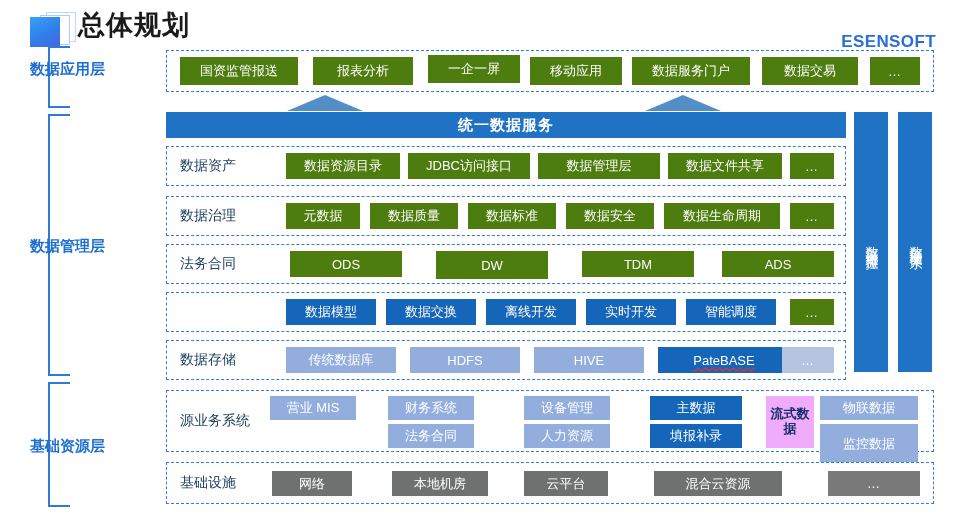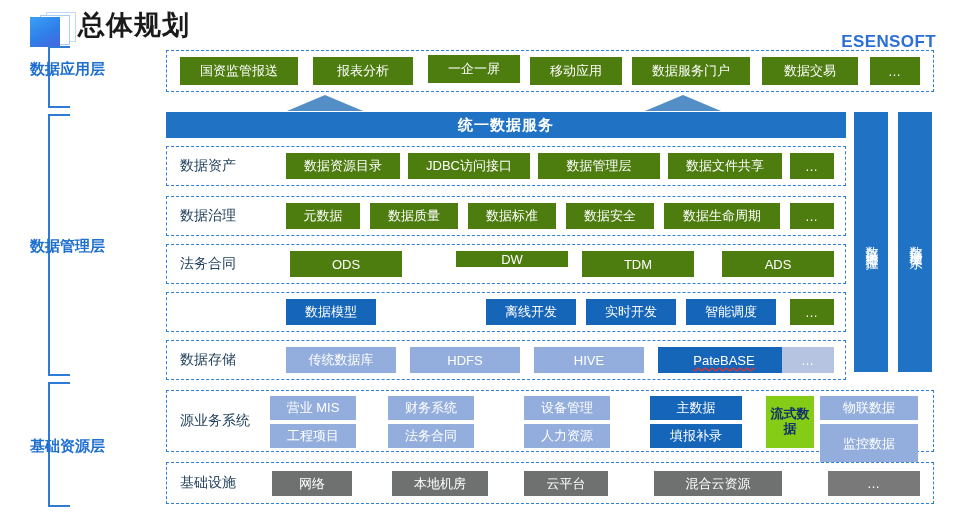--- a/index.html
+++ b/index.html
@@ -114,7 +114,7 @@
   <div class="dashed" style="left:166px;top:244px;width:680px;height:40px;"></div>
   <div class="rowlabel" style="left:180px;top:244px;height:40px;">法务合同</div>
   <div class="solidbox c-mid" style="left:290px;top:251px;width:112px;height:26px;">ODS</div>
-  <div class="solidbox c-mid" style="left:436px;top:251px;width:112px;height:16px;margin-left:20px;">DW</div>
+  <div class="solidbox c-mid" style="left:436px;top:251px;width:112px;height:28px;">DW</div>
   <div class="solidbox c-mid" style="left:582px;top:251px;width:112px;height:26px;">TDM</div>
   <div class="solidbox c-mid" style="left:722px;top:251px;width:112px;height:26px;">ADS</div>
 

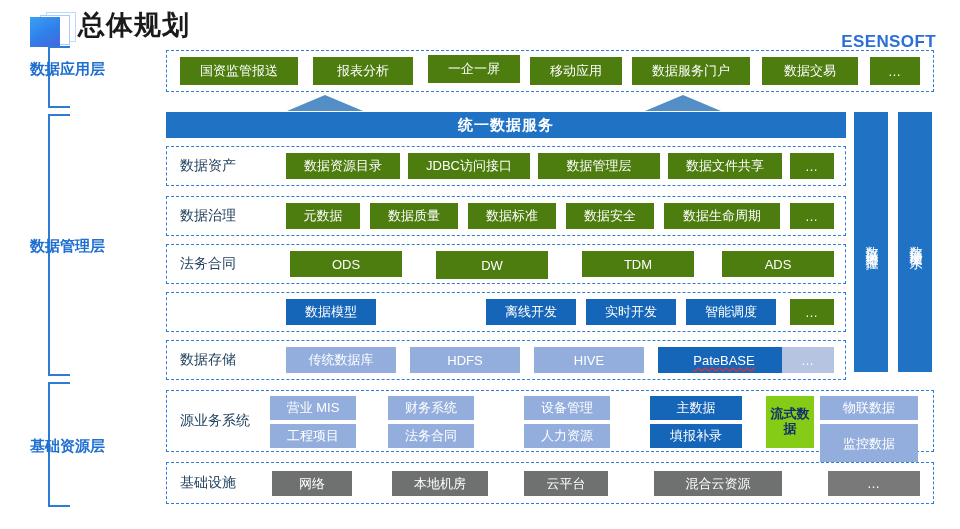--- a/index.html
+++ b/index.html
@@ -120,6 +120,7 @@
 
   <div class="dashed" style="left:166px;top:292px;width:680px;height:40px;"></div>
   <div class="solidbox c-dark" style="left:286px;top:299px;width:90px;height:26px;">数据模型</div>
+  <div class="solidbox c-dark" style="left:386px;top:299px;width:90px;height:26px;">数据交换</div>
   <div class="solidbox c-dark" style="left:486px;top:299px;width:90px;height:26px;">离线开发</div>
   <div class="solidbox c-dark" style="left:586px;top:299px;width:90px;height:26px;">实时开发</div>
   <div class="solidbox c-dark" style="left:686px;top:299px;width:90px;height:26px;">智能调度</div>

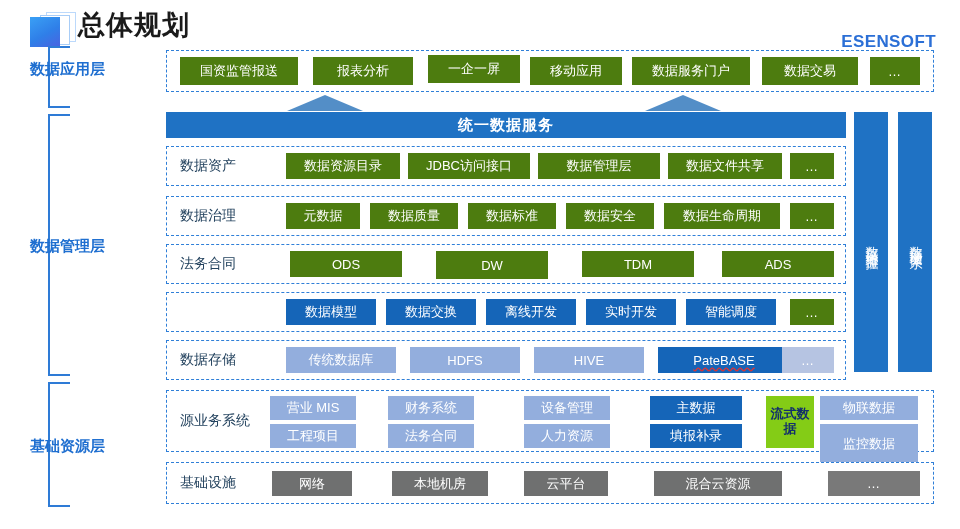--- a/index.html
+++ b/index.html
@@ -36,7 +36,7 @@
   .c-mid{background:#4d7c0f;}
   .c-light{background:#93aedd;}
   .c-grey{background:#6f7070;}
-  .c-greyblue{background:#84cc16;color:#12306b !important;}
+  .c-greyblue{background:#f0abfc;color:#12306b !important;}
   .c-dots-light{background:#b6c4e2;}
   .c-dots-grey{background:#797979;}
   .dots{font-size:13px;letter-spacing:1px;}

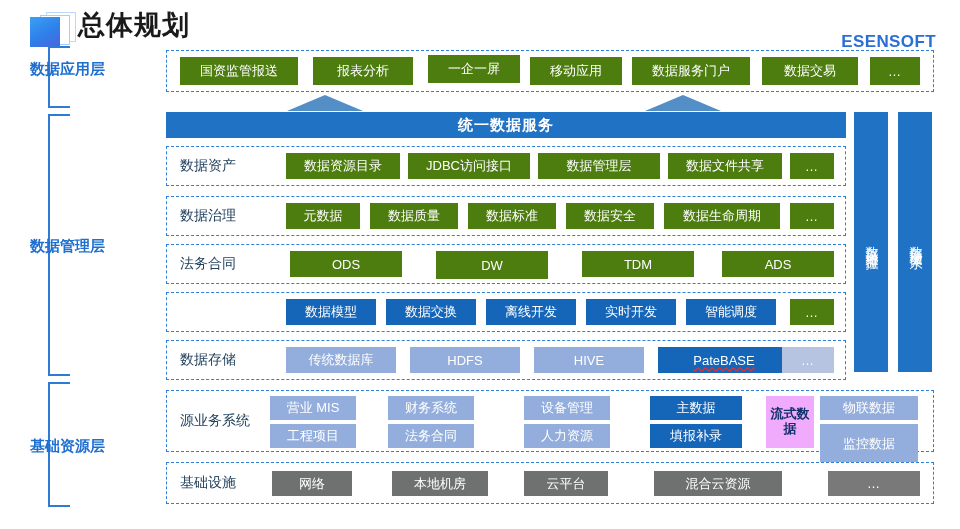--- a/index.html
+++ b/index.html
@@ -144,7 +144,6 @@
   <div class="solidbox c-light" style="left:524px;top:396px;width:86px;height:24px;">设备管理</div>
   <div class="solidbox c-dark" style="left:650px;top:396px;width:92px;height:24px;">主数据</div>
 
-  <div class="solidbox c-light" style="left:270px;top:424px;width:86px;height:24px;">工程项目</div>
   <div class="solidbox c-light" style="left:388px;top:424px;width:86px;height:24px;">法务合同</div>
   <div class="solidbox c-light" style="left:524px;top:424px;width:86px;height:24px;">人力资源</div>
   <div class="solidbox c-dark" style="left:650px;top:424px;width:92px;height:24px;">填报补录</div>

